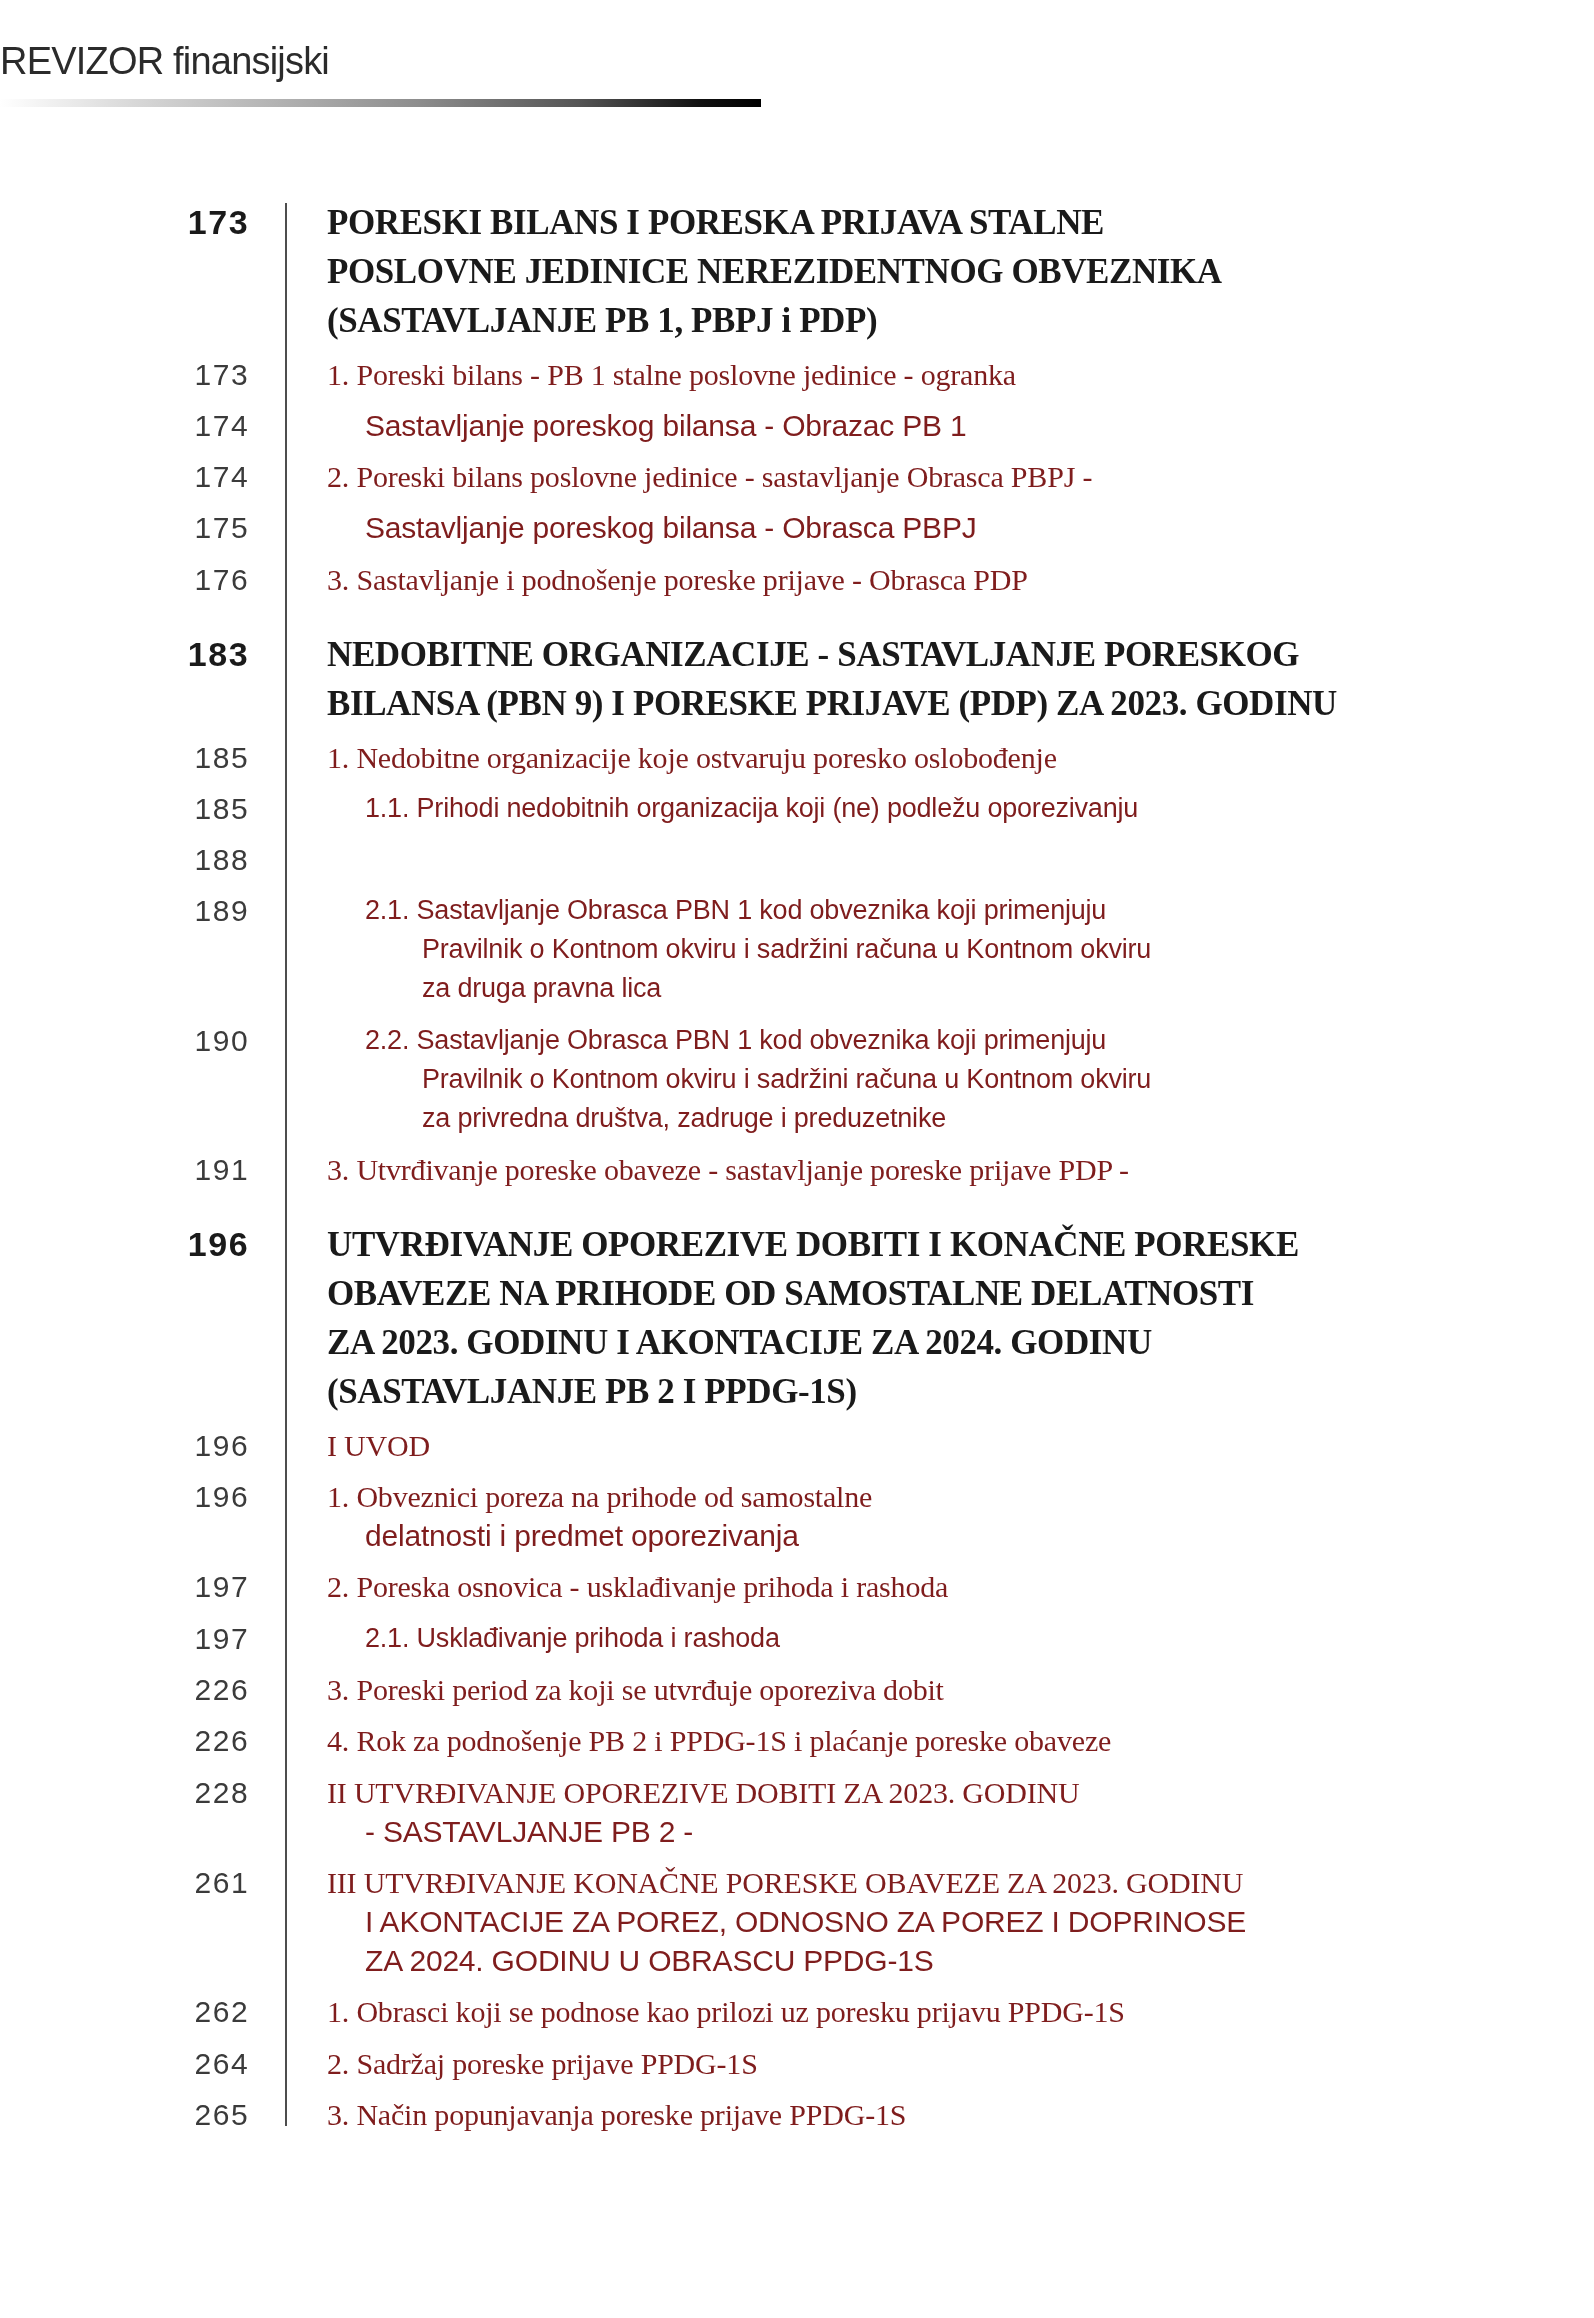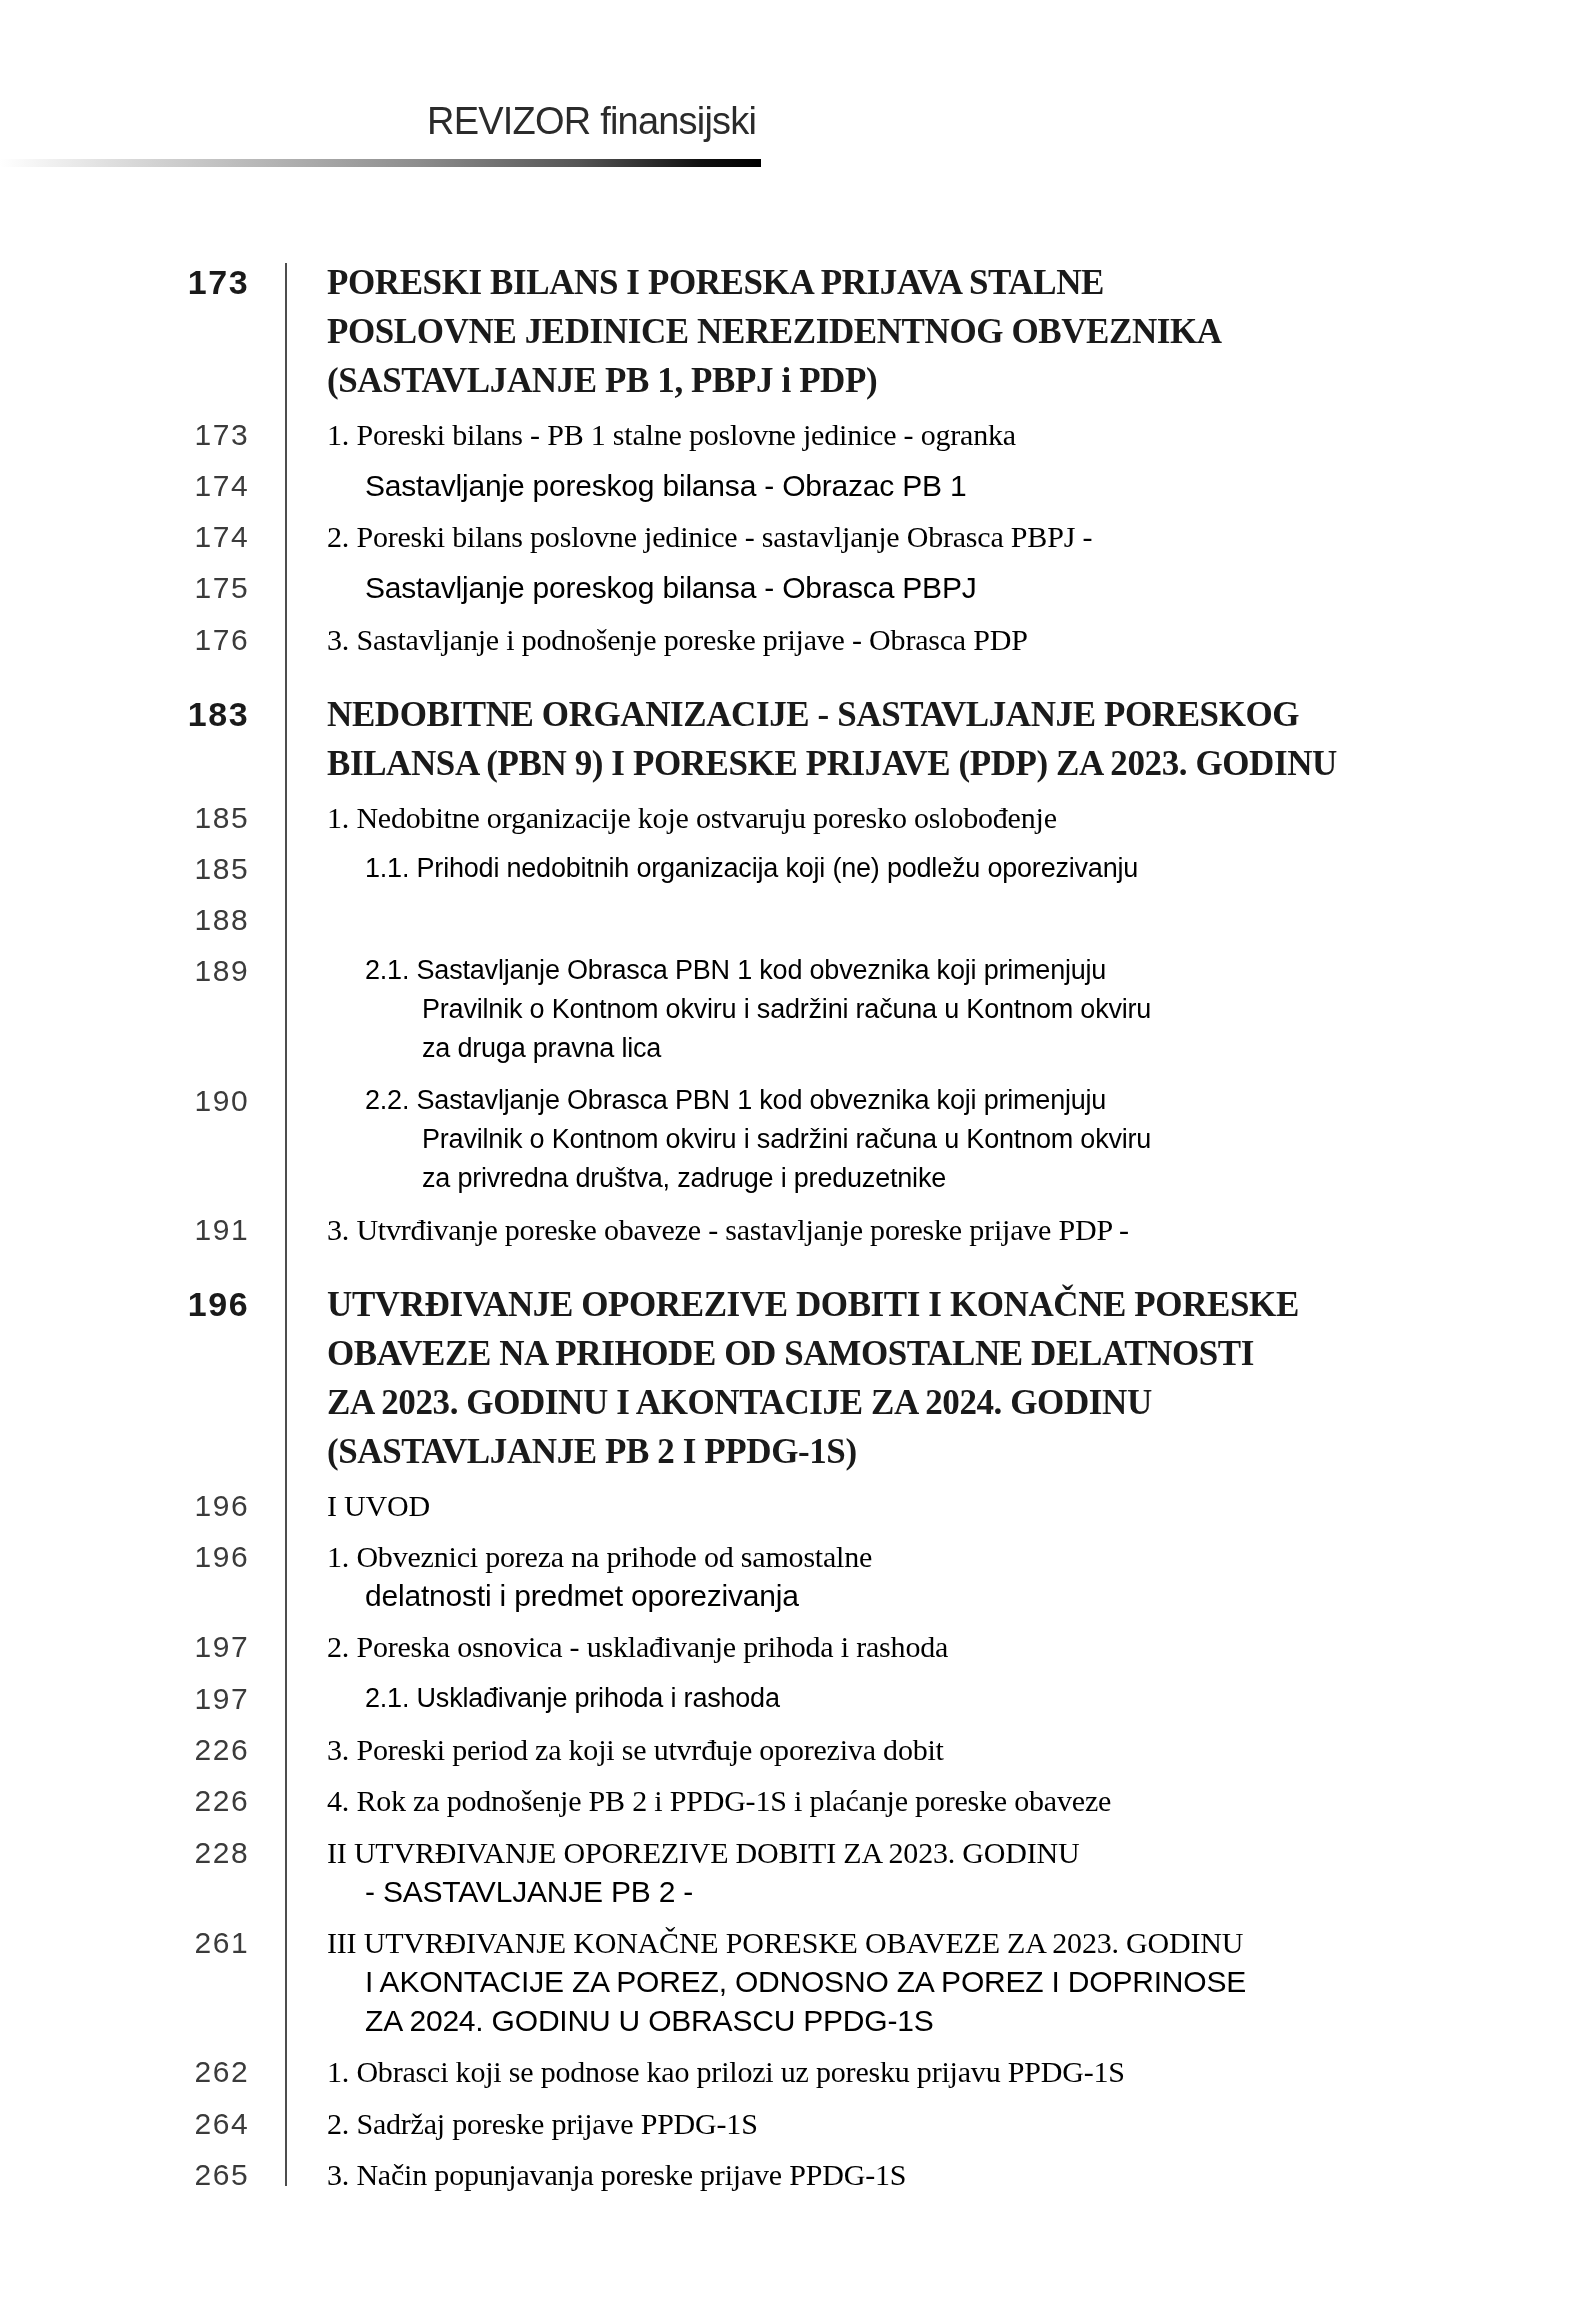--- a/index.html
+++ b/index.html
@@ -13,7 +13,7 @@
     font-stretch: condensed;
   }
   
-  .masthead { width: 761px; margin-top: 100px; text-align: right; }
+  .masthead { width: 761px; margin-top: 40px; }
   .masthead-title {
     display: block;
     font-size: 38px;

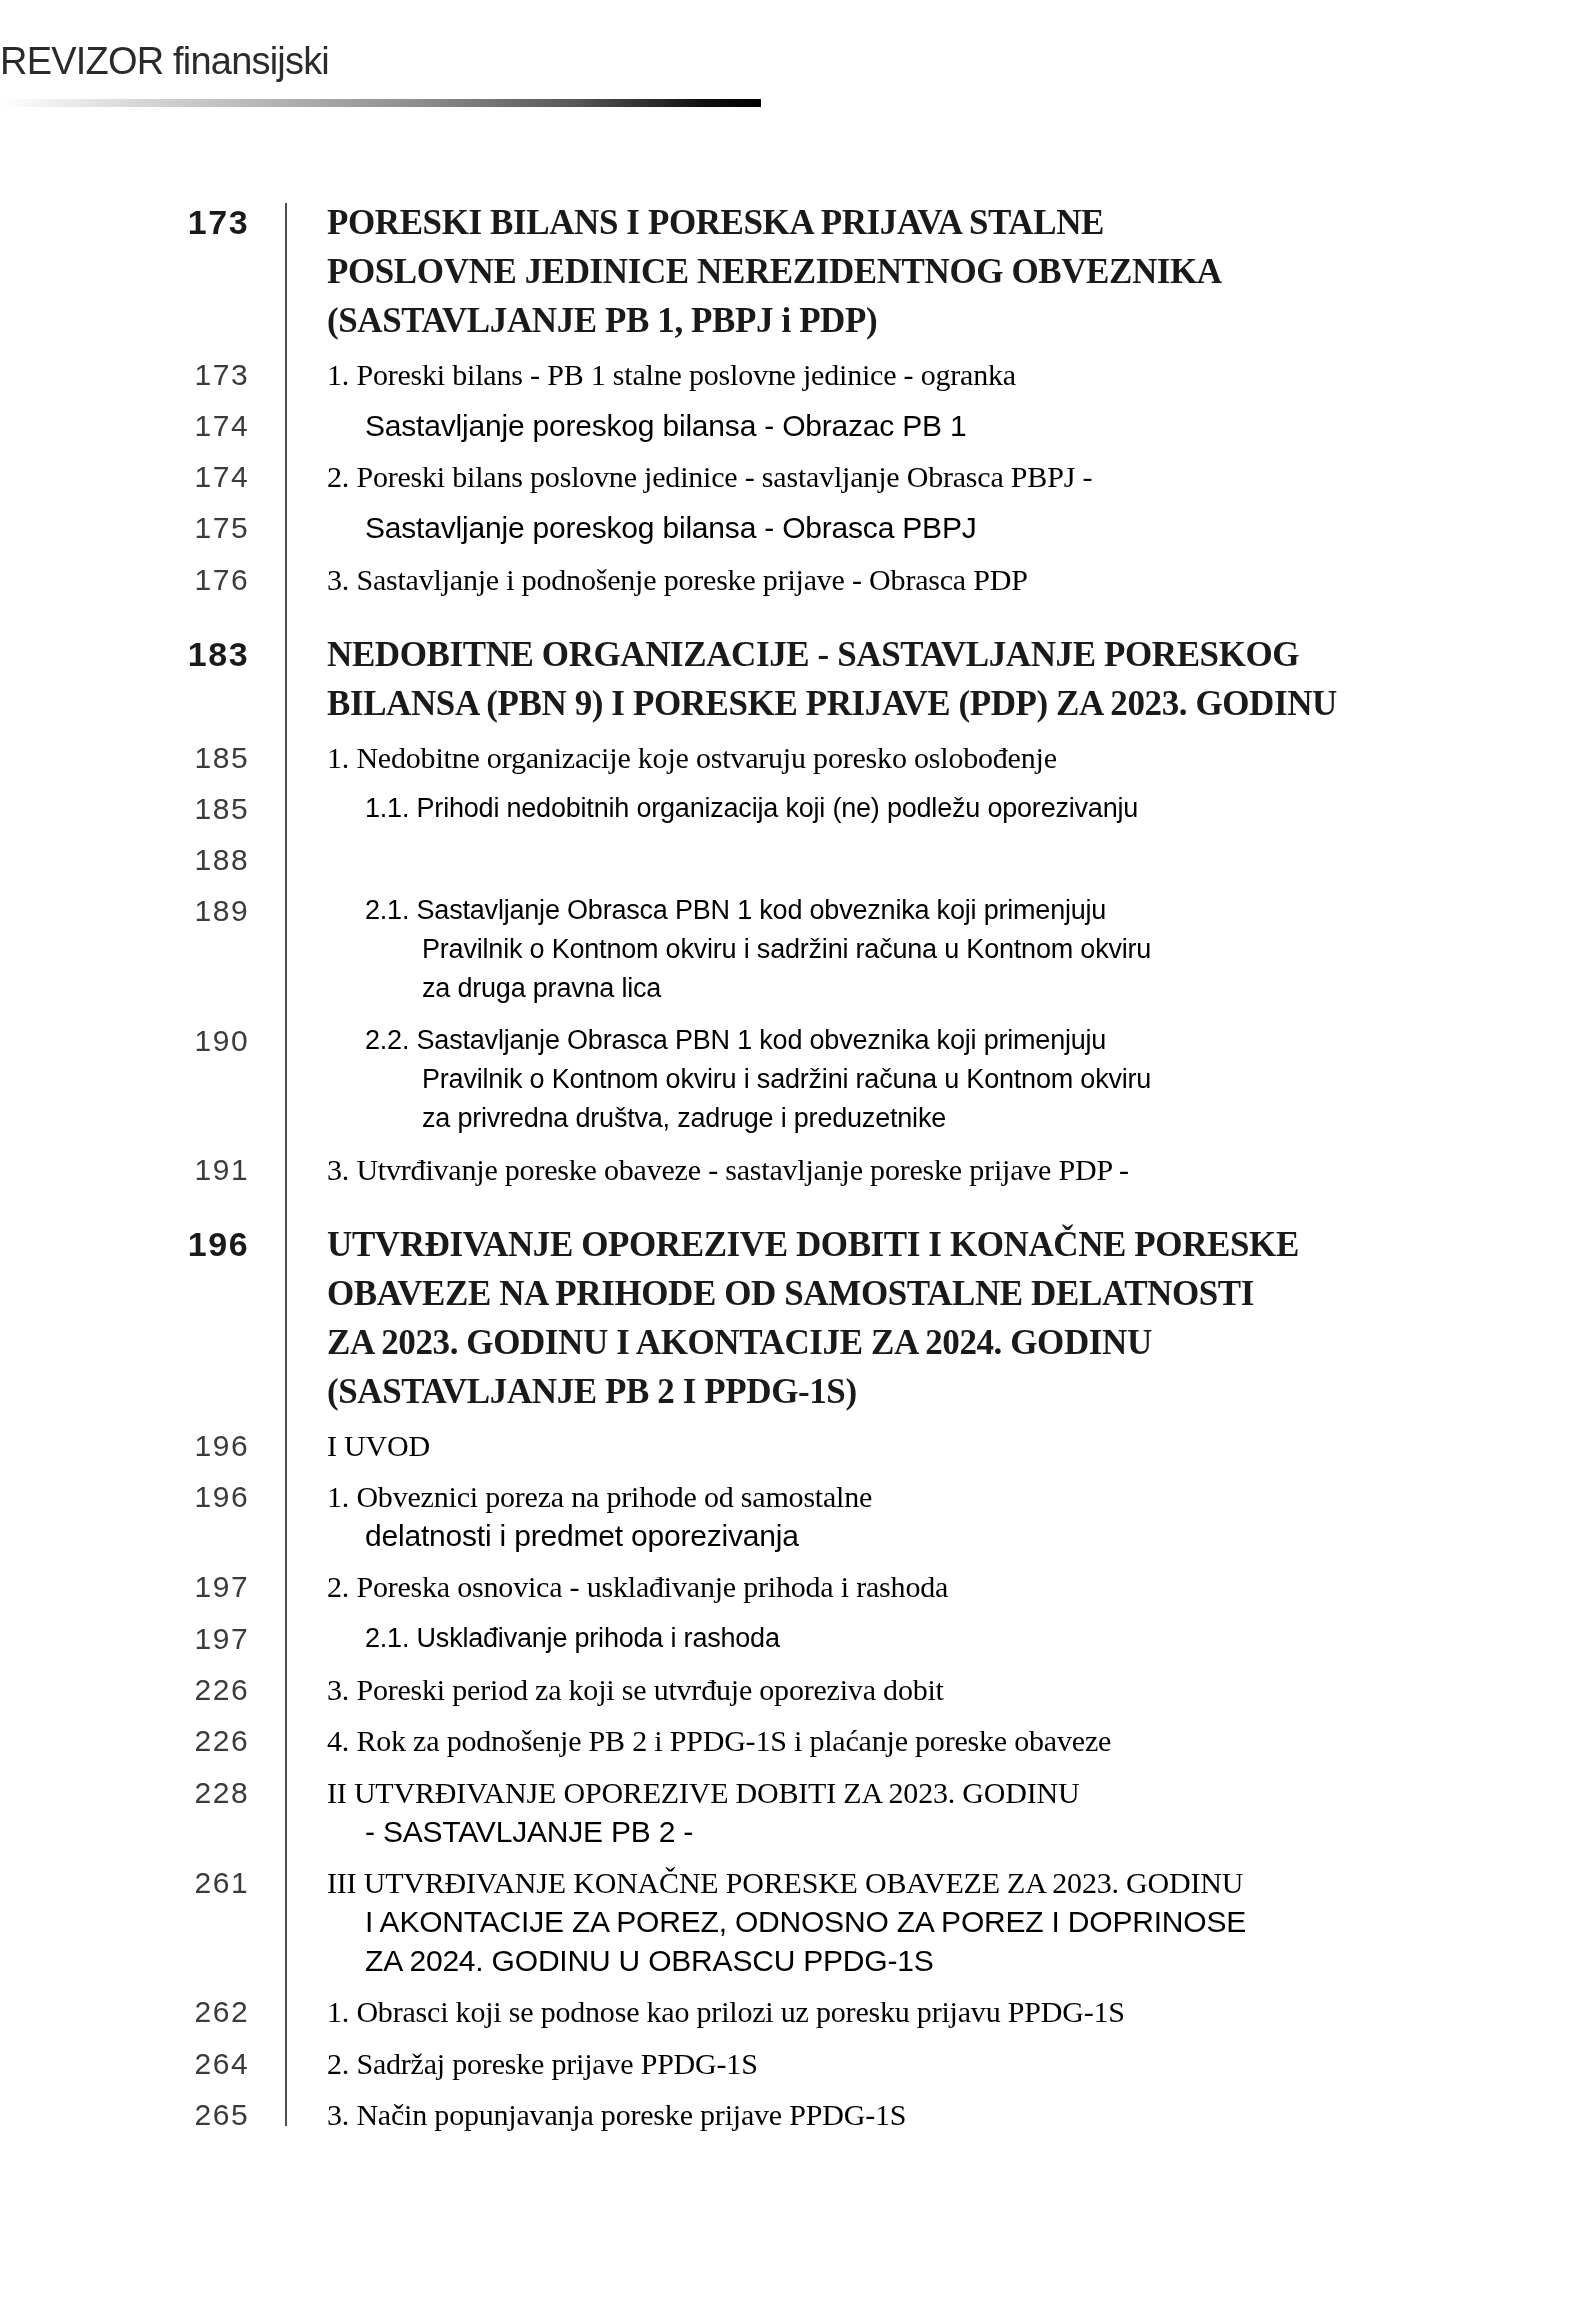--- a/index.html
+++ b/index.html
@@ -74,7 +74,7 @@
     line-height: 39px;
     font-weight: 400;
     letter-spacing: -0.2px;
-    color: #000000;
+    color: #7f1d1d;
     white-space: nowrap;
   }
   .iline.small { font-size: 27px; }

